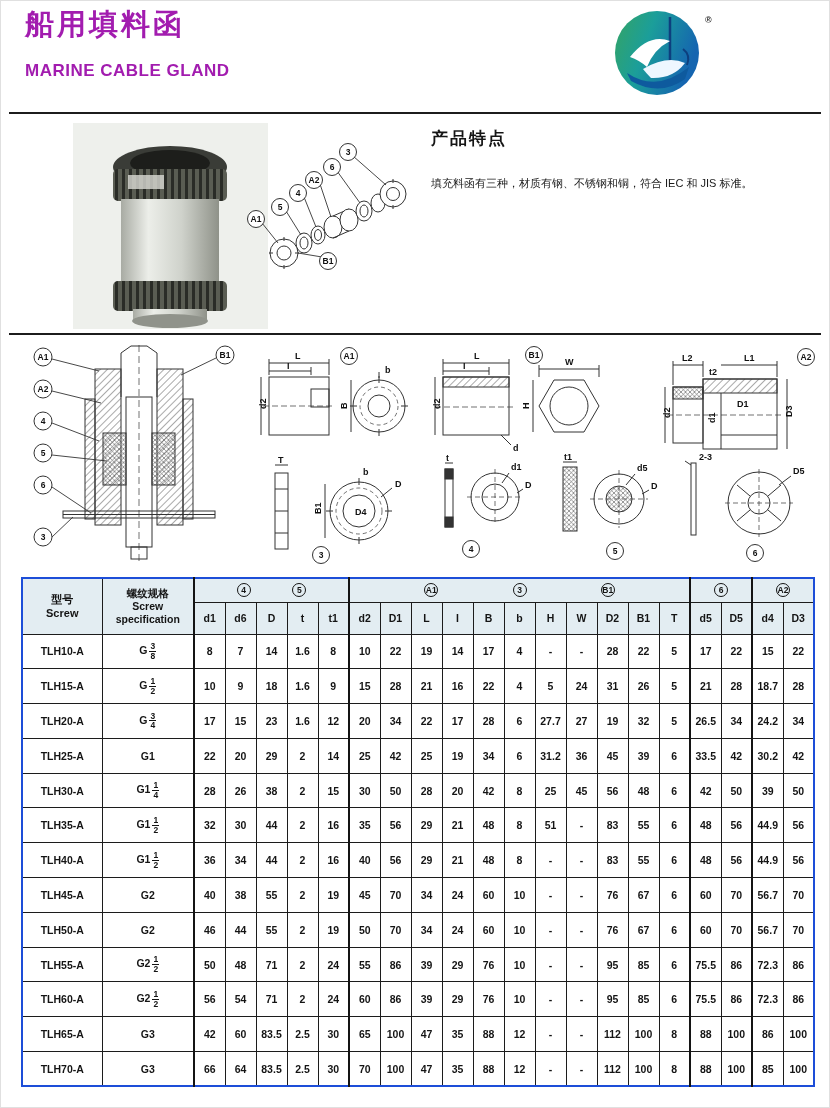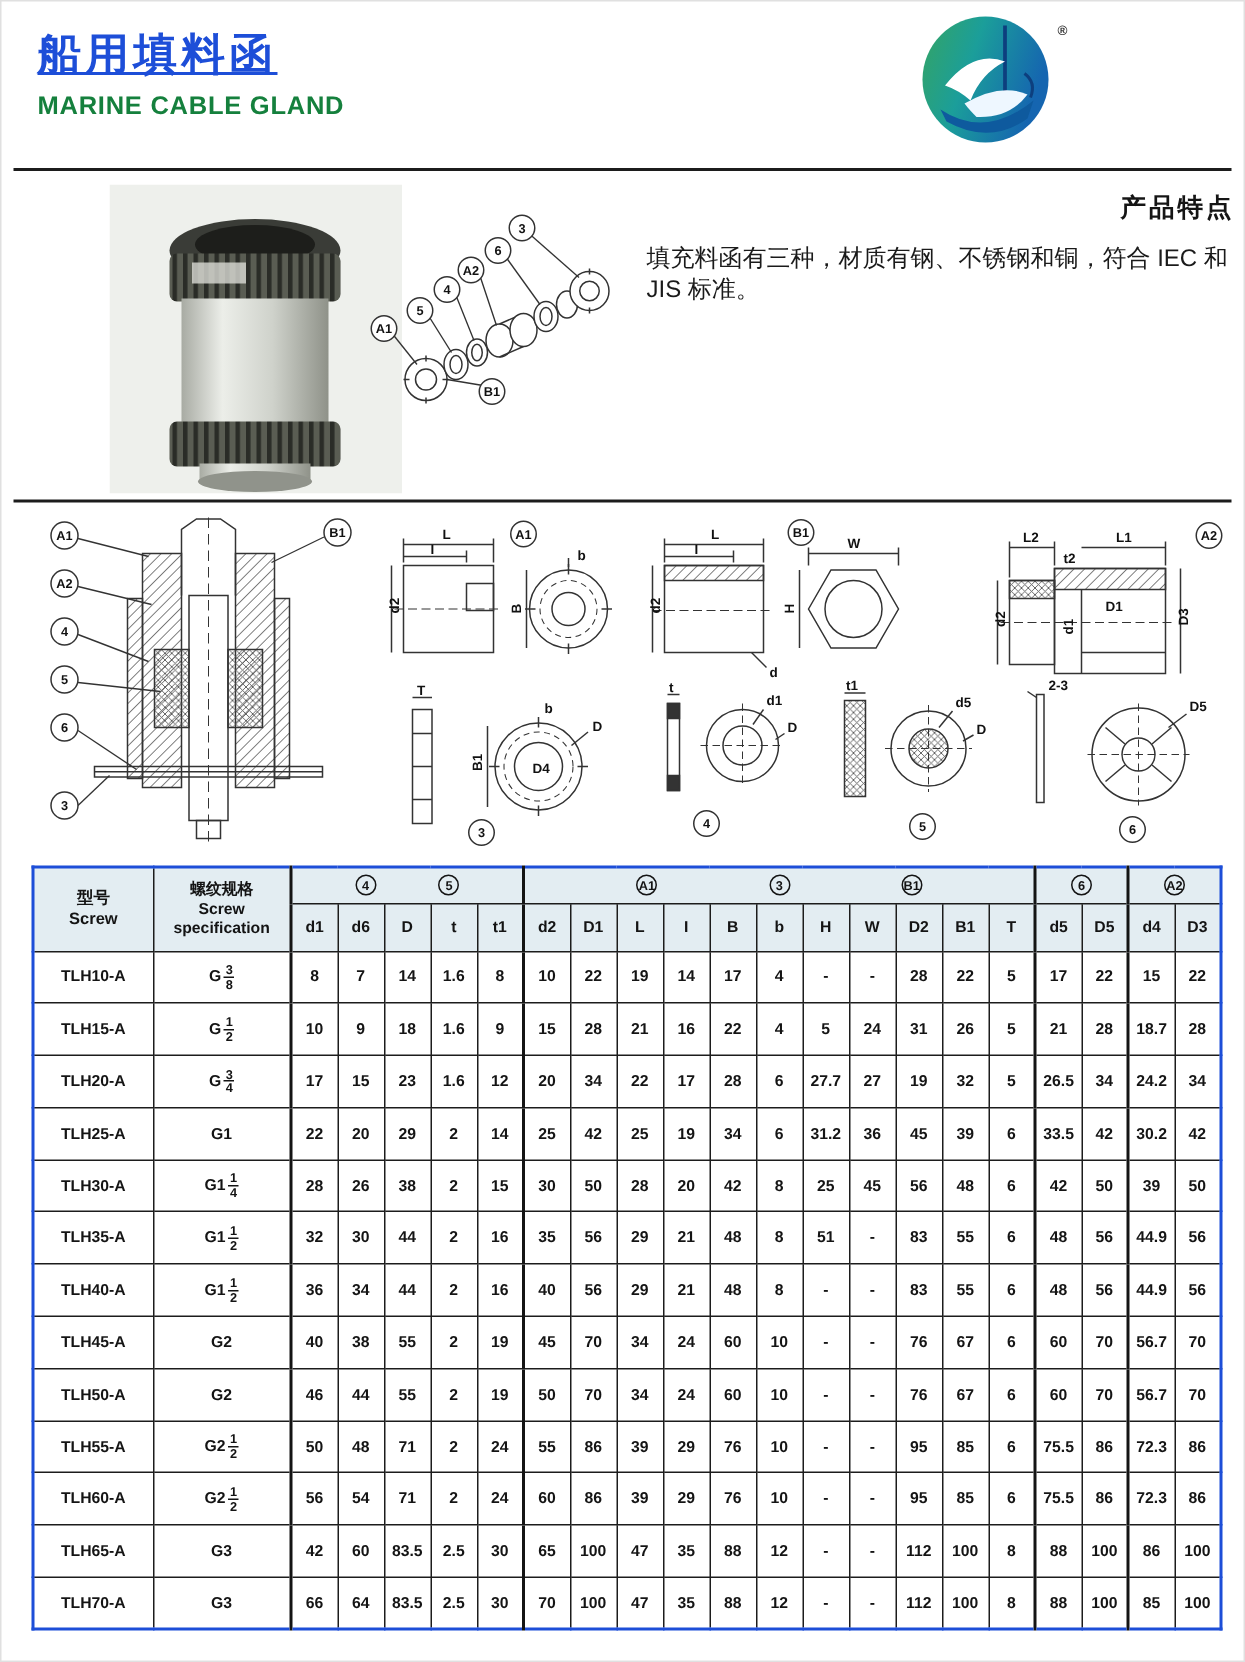--- a/index.html
+++ b/index.html
@@ -11,8 +11,8 @@
     border: 1px solid #e0e0e0;
   }
   
-  .title-zh { position:absolute; left:24px; top:16px; font-size:29px; font-weight:bold;
-              color:#1d4ed8; letter-spacing:3px;text-decoration:underline; }
+  .title-zh { position:absolute; left:24px; top:4px; font-size:29px; font-weight:bold;
+              color:#a21caf; letter-spacing:3px; }
   .title-en { position:absolute; left:24px; top:60px; font-size:17px; font-weight:bold;
               color:#15803d; letter-spacing:0.5px; }
   .logo-wrap { position:absolute; left:612px; top:4px; width:210px; height:100px; }

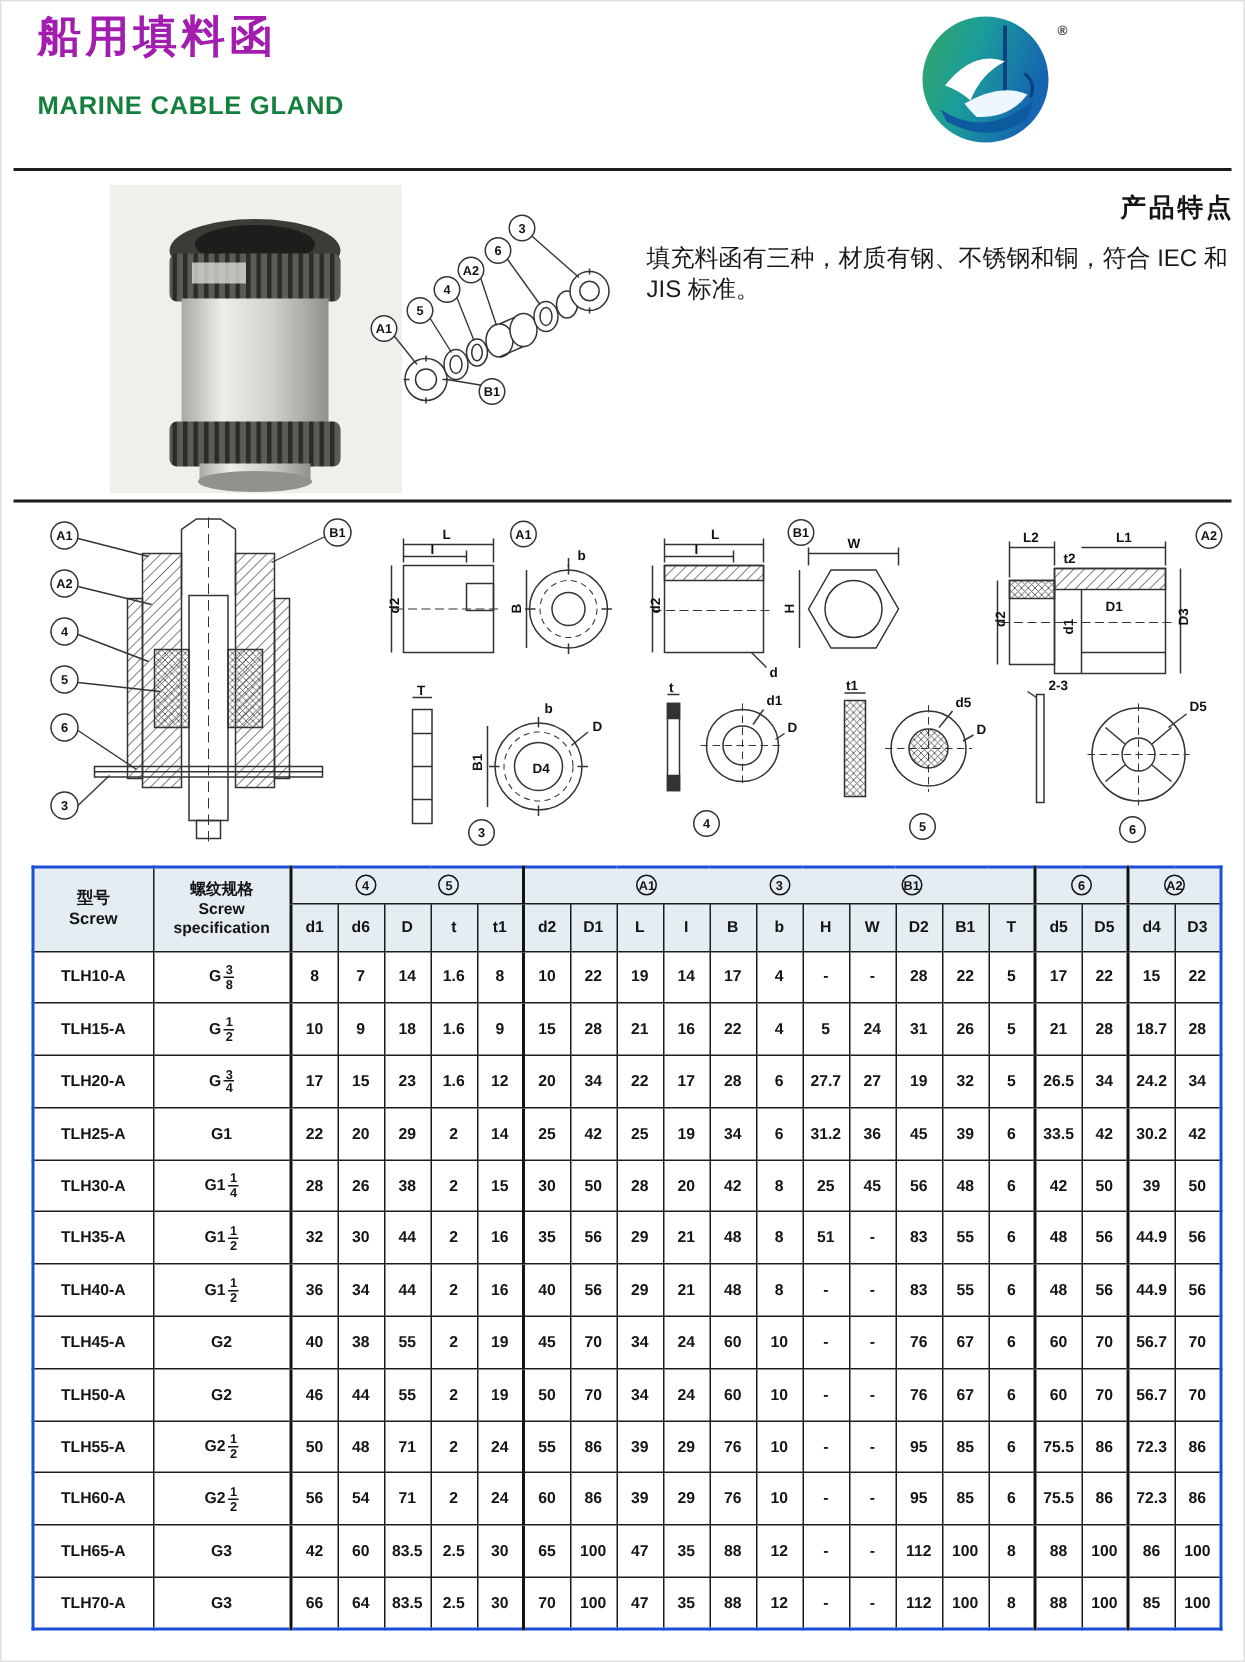--- a/index.html
+++ b/index.html
@@ -14,7 +14,7 @@
   .title-zh { position:absolute; left:24px; top:4px; font-size:29px; font-weight:bold;
               color:#a21caf; letter-spacing:3px; }
   .title-en { position:absolute; left:24px; top:60px; font-size:17px; font-weight:bold;
-              color:#15803d; letter-spacing:0.5px; }
+              color:#a21caf; letter-spacing:0.5px; }
   .logo-wrap { position:absolute; left:612px; top:4px; width:210px; height:100px; }
   .logo-reg { position:absolute; left:92px; top:10px; font-size:9px; color:#333; font-weight:bold;}
   .logo-text { position:absolute; left:100px; top:26px; width:110px; line-height:1.25; }

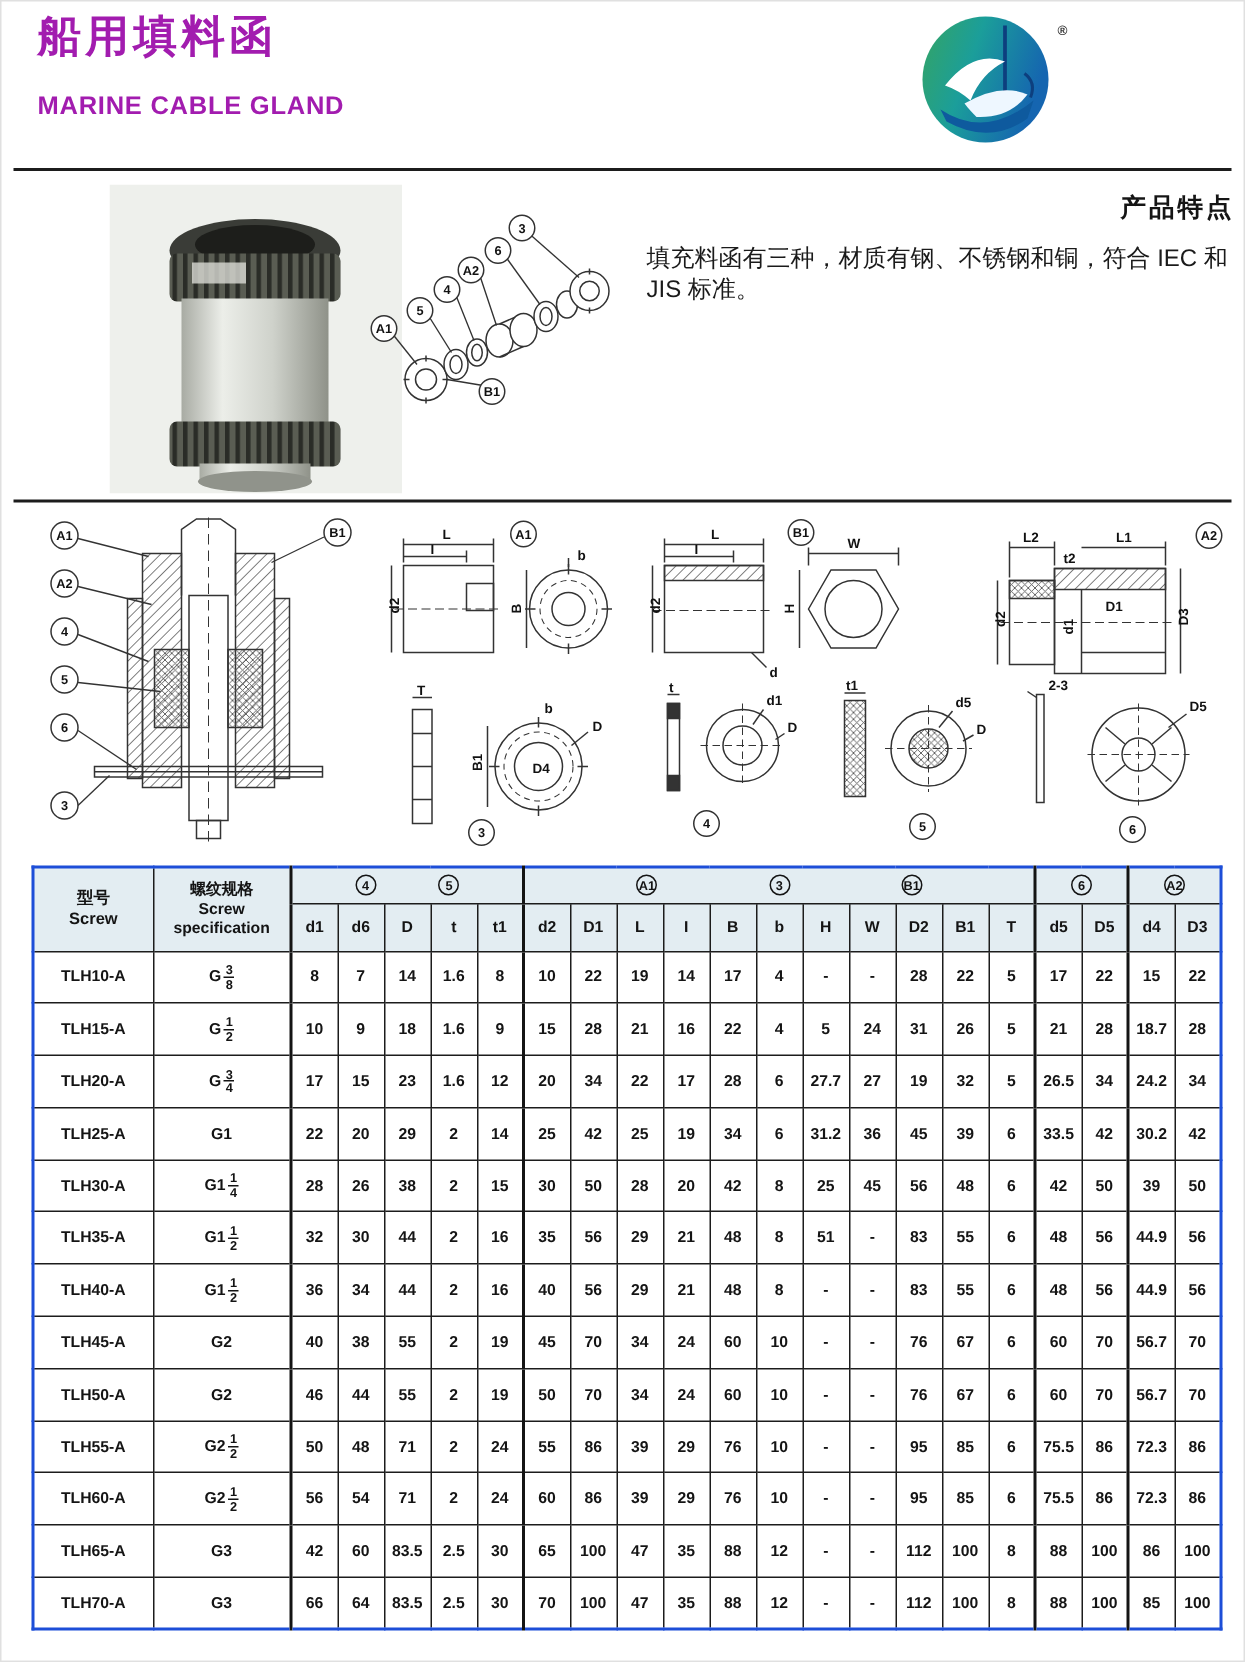--- a/index.html
+++ b/index.html
@@ -26,7 +26,7 @@
   #rule1 { top:111px; } #rule2 { top:332px; }
   
   .features { position:absolute; left:430px; top:126px; width:392px; }
-  .feat-h-zh { font-size:17px; font-weight:bold; color:#151515; letter-spacing:2px;text-align:right; }
+  .feat-h-zh { font-size:17px; font-weight:bold; color:#151515; letter-spacing:2px; }
   .feat-zh  { margin-top:12px; font-size:16px; color:#1a1a1a; }
   .feat-h-en { margin-top:16px; font-size:19px; font-weight:bold; color:#151515; }
   .feat-en  { margin-top:7px; font-size:12px; line-height:1.45; color:#1a1a1a; }

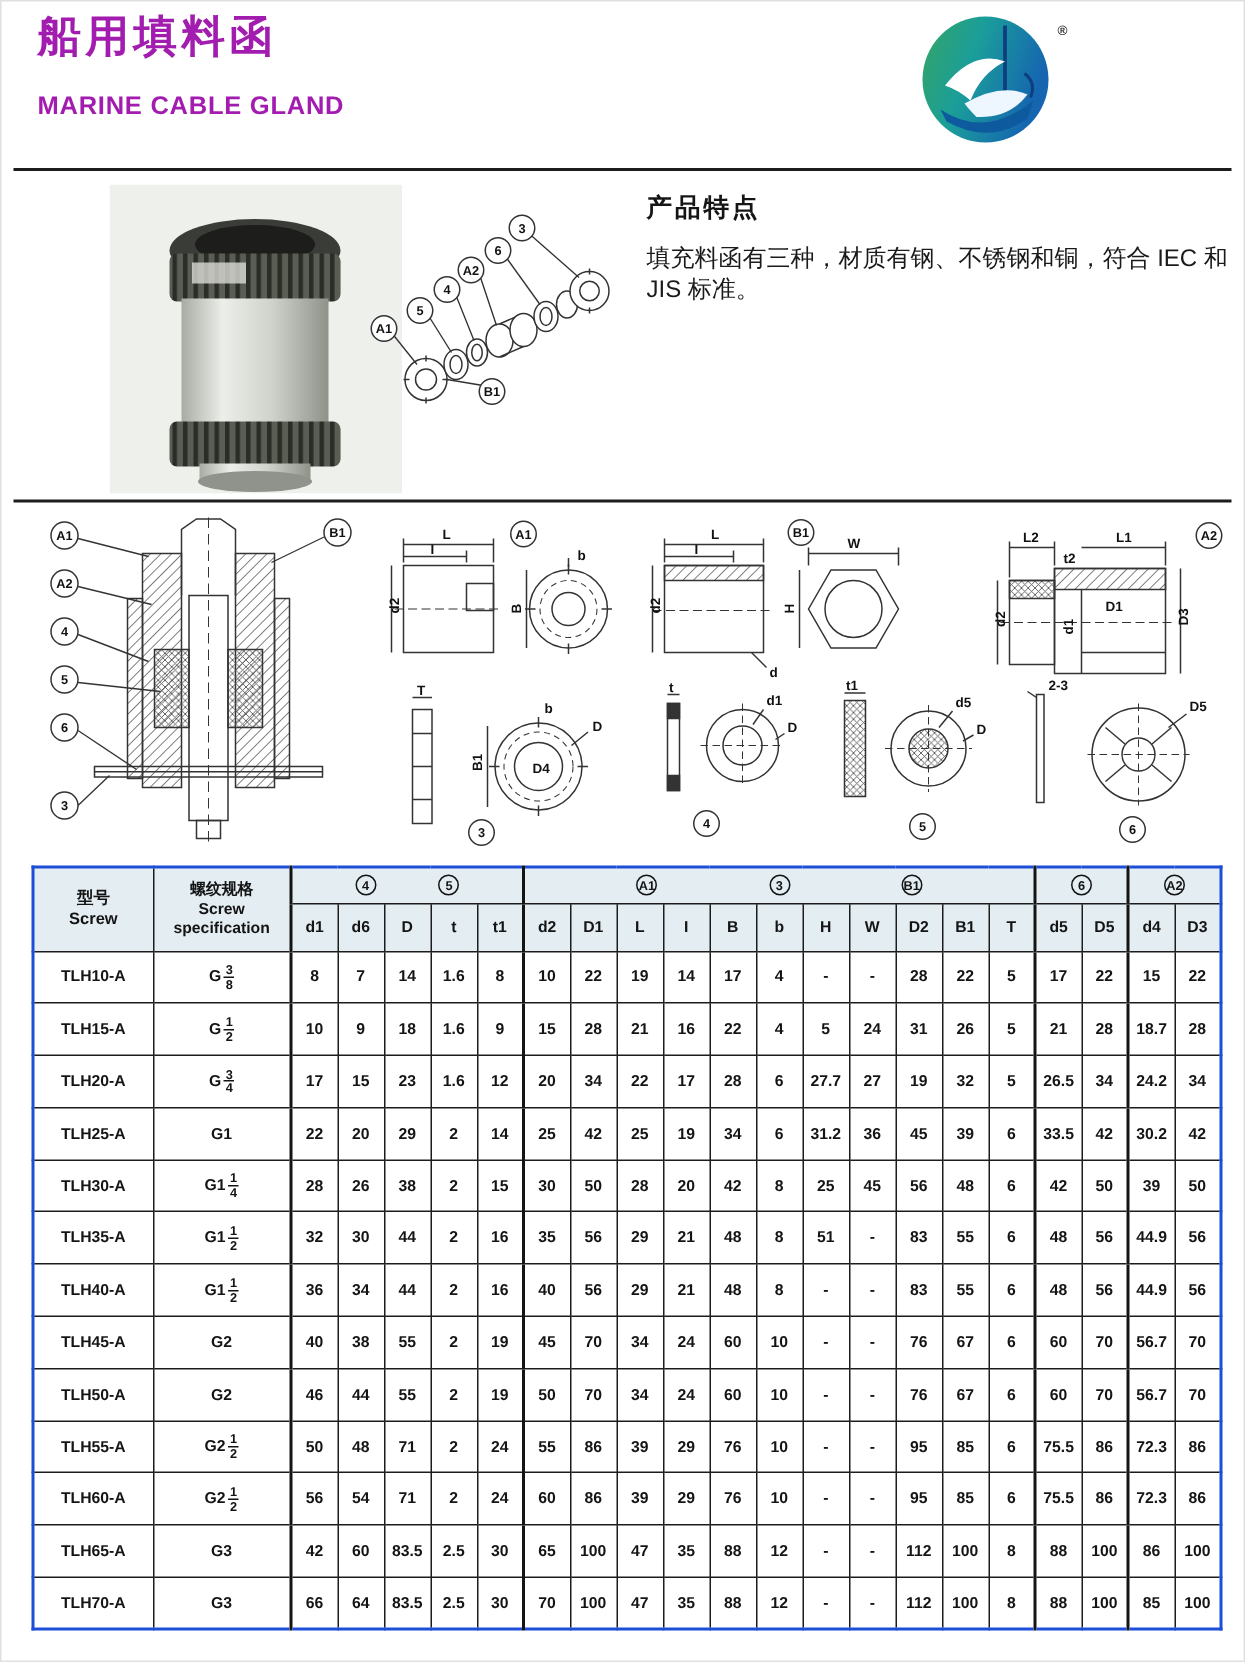--- a/index.html
+++ b/index.html
@@ -27,7 +27,7 @@
   
   .features { position:absolute; left:430px; top:126px; width:392px; }
   .feat-h-zh { font-size:17px; font-weight:bold; color:#151515; letter-spacing:2px; }
-  .feat-zh  { margin-top:12px; font-size:16px; color:#1a1a1a; }
+  .feat-zh  { margin-top:26px; font-size:11px; color:#1a1a1a; }
   .feat-h-en { margin-top:16px; font-size:19px; font-weight:bold; color:#151515; }
   .feat-en  { margin-top:7px; font-size:12px; line-height:1.45; color:#1a1a1a; }
   

